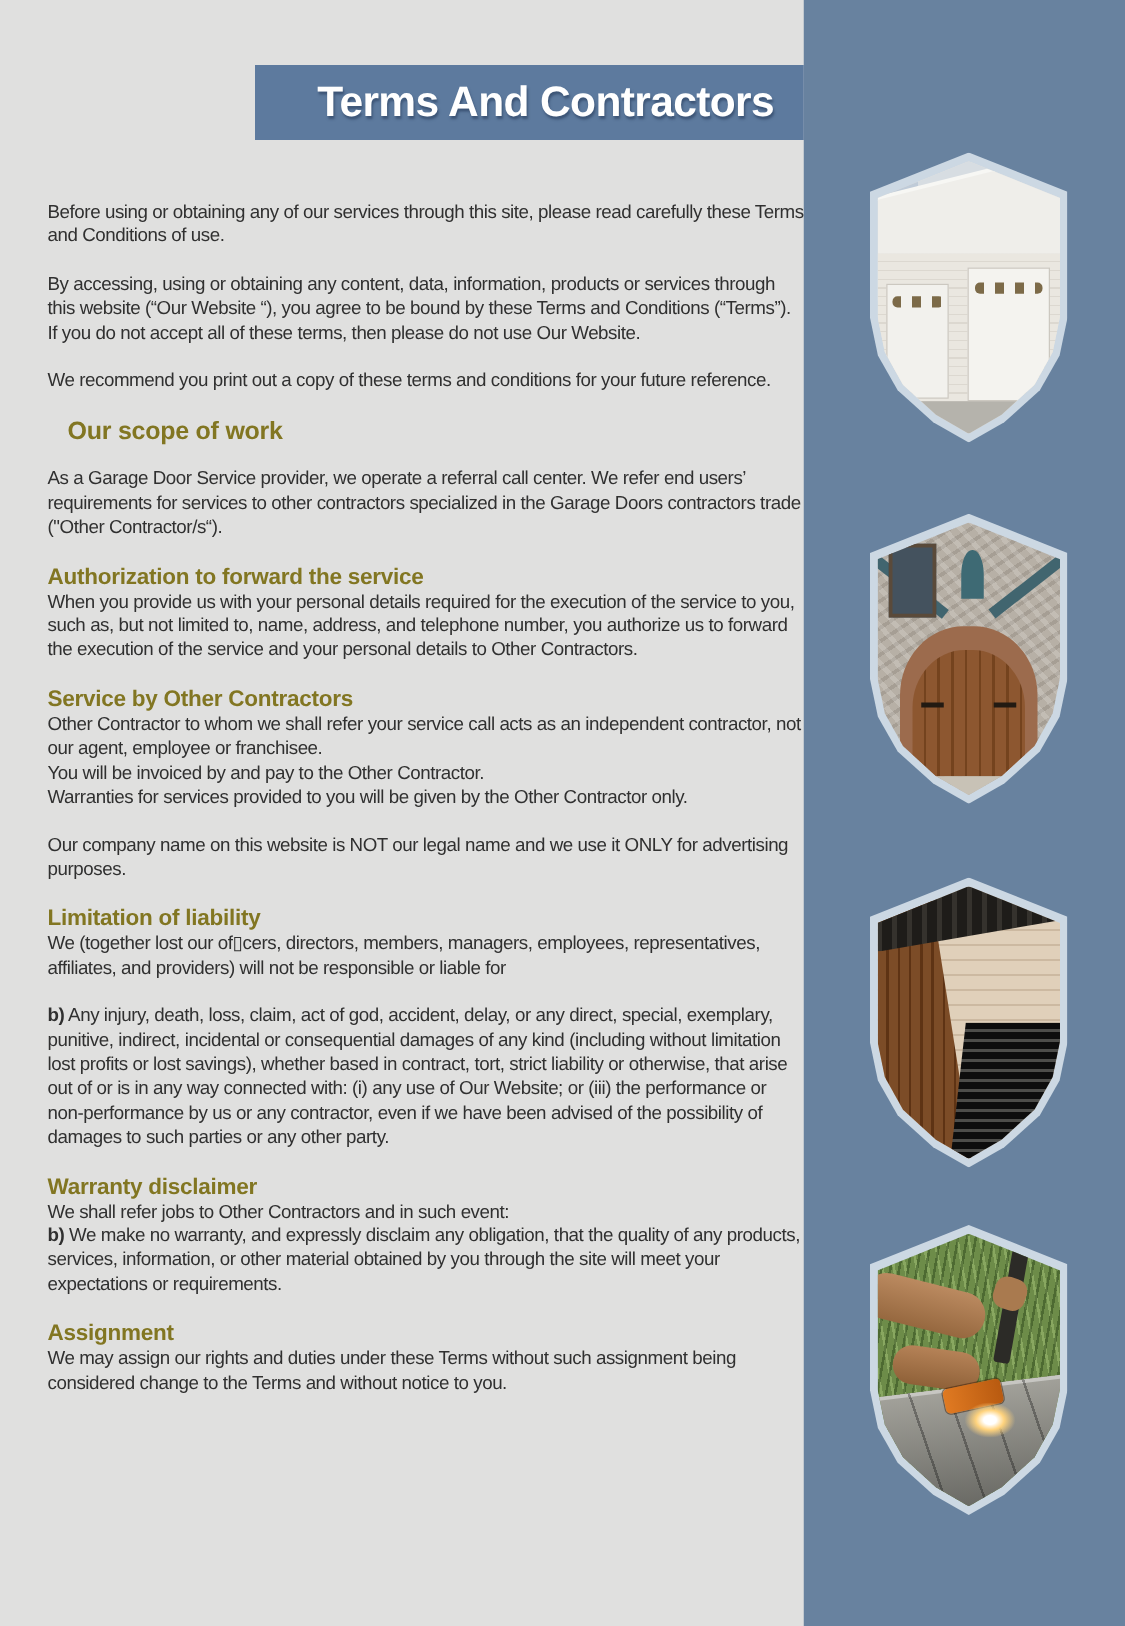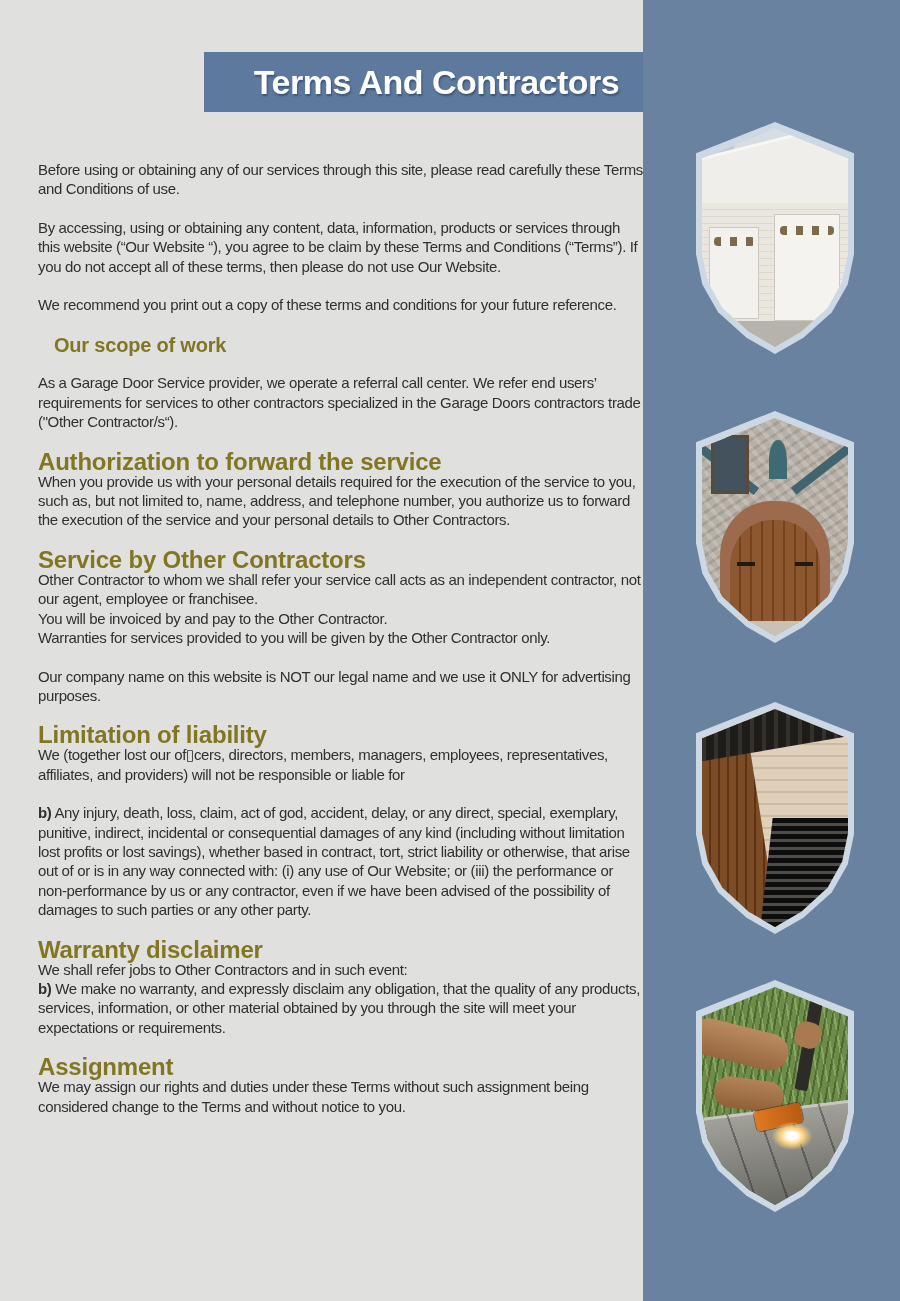--- a/index.html
+++ b/index.html
@@ -183,7 +183,7 @@
 
   <div class="content">
       <p>Before using or obtaining any of our services through this site, please read carefully these Terms and Conditions of use.</p>
-      <p>By accessing, using or obtaining any content, data, information, products or services through this website (“Our Website “), you agree to be claim by these Terms and Conditions (“Terms”). If you do not accept all of these terms, then please do not use Our Website.</p>
+      <p>By accessing, using or obtaining any content, data, information, products or services through this website (“Our Website “), you agree to be bound by these Terms and Conditions (“Terms”). If you do not accept all of these terms, then please do not use Our Website.</p>
       <p>We recommend you print out a copy of these terms and conditions for your future reference.</p>
       <div class="h1">Our scope of work</div>
       <p>As a Garage Door Service provider, we operate a referral call center. We refer end users’ requirements for services to other contractors specialized in the Garage Doors contractors trade ("Other Contractor/s“).</p>

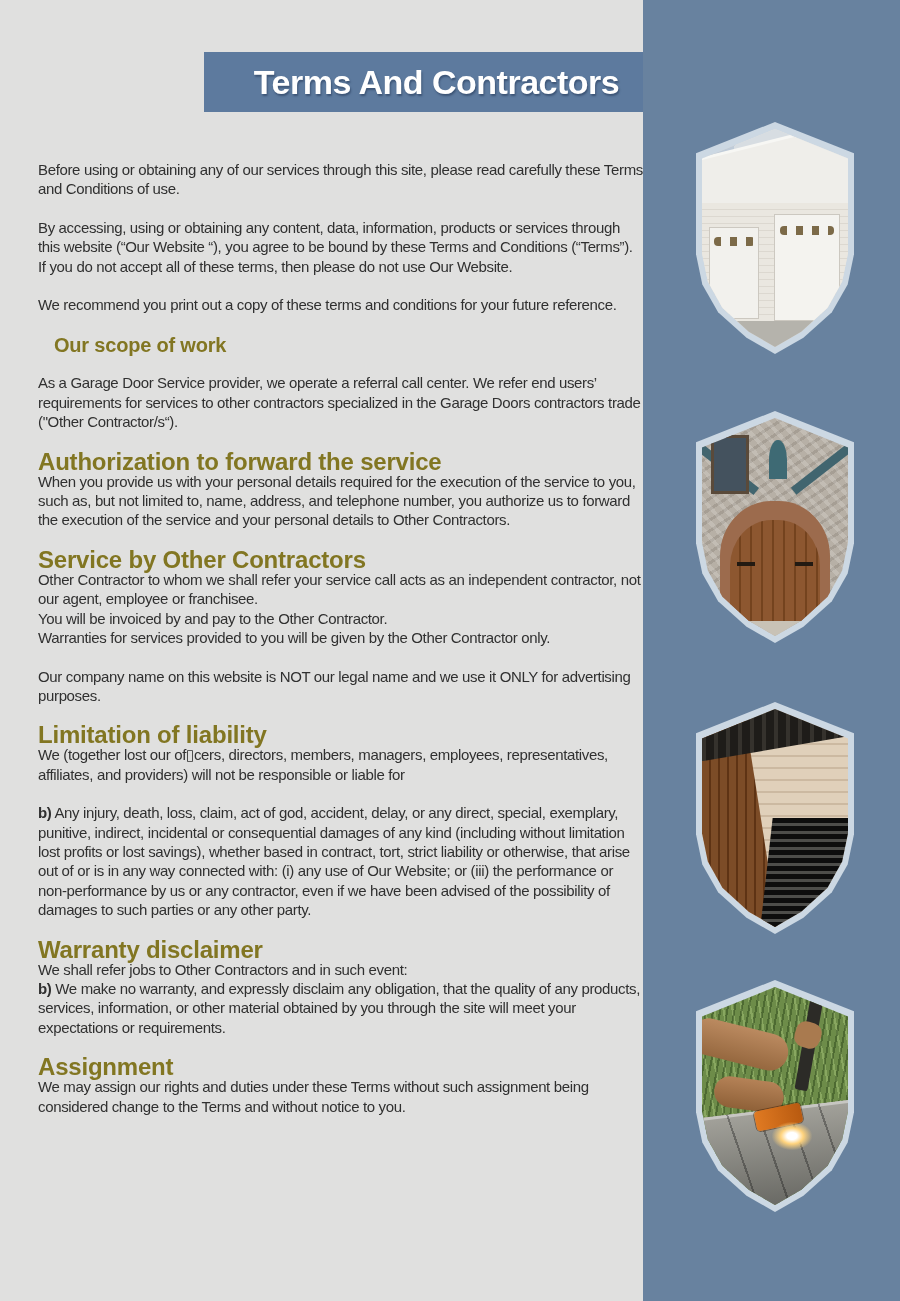--- a/index.html
+++ b/index.html
@@ -42,7 +42,7 @@
     color:var(--heading-color);font-size:20px;font-weight:bold;line-height:24px;letter-spacing:-0.2px;margin:16px;
   }
   .content .h2{
-    color:var(--heading-color);font-size:24px;font-weight:bold;line-height:21px;letter-spacing:-0.2px;margin:0;
+    color:var(--heading-color);font-size:18px;font-weight:bold;line-height:21px;letter-spacing:-0.2px;margin:0;
   }
   .content b{font-weight:bold;}
 

